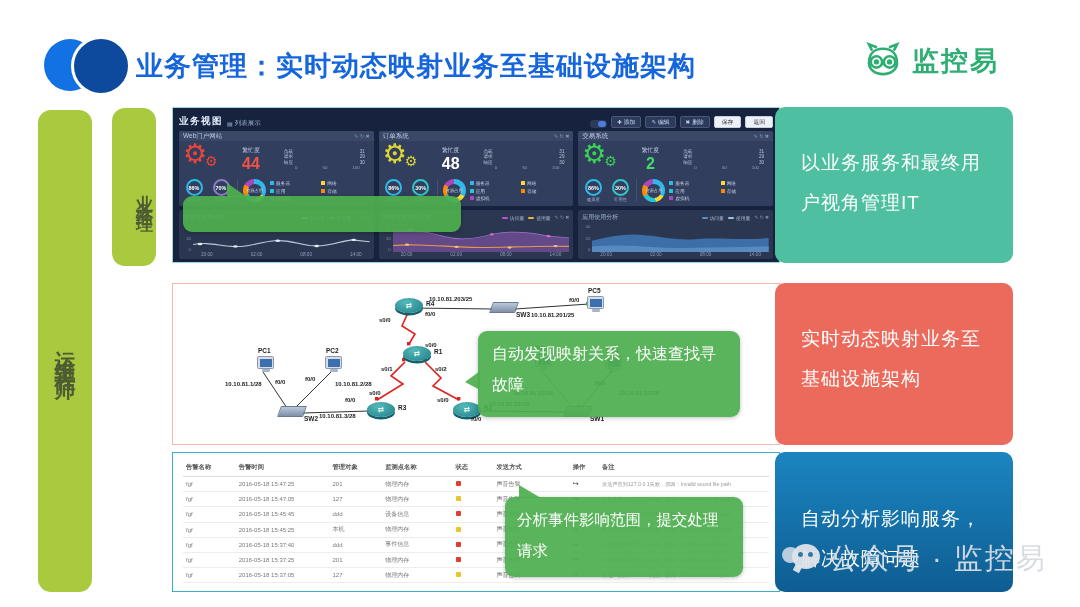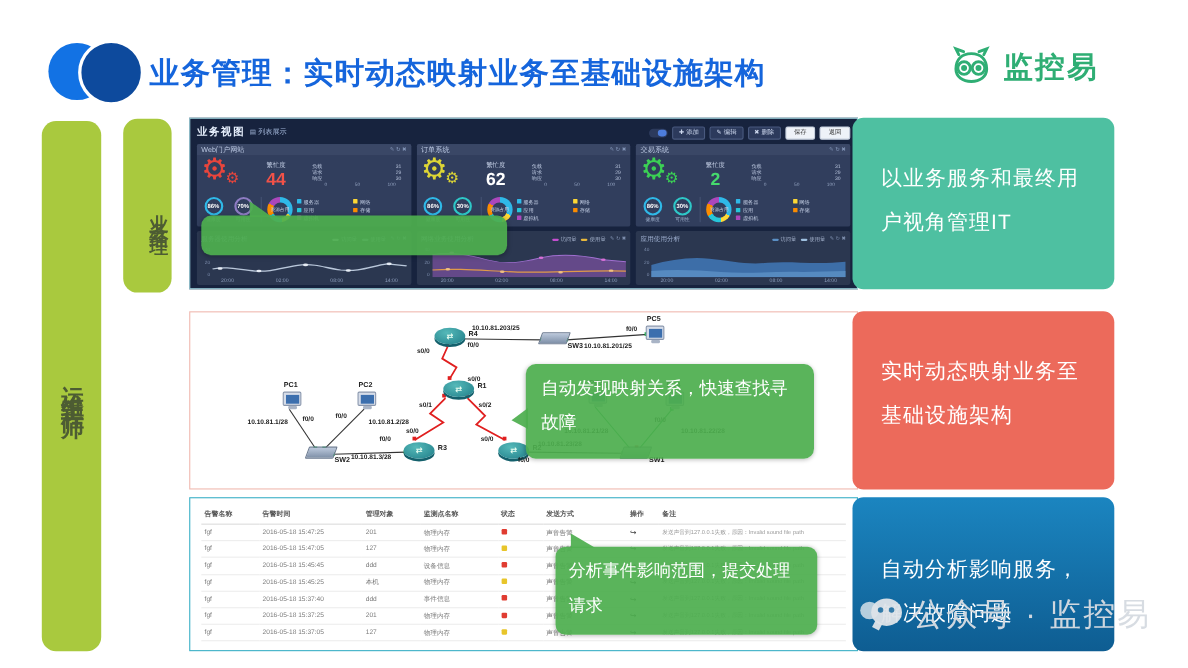--- a/index.html
+++ b/index.html
@@ -56,7 +56,7 @@
   .panel-c{top:452px;height:140px;background:#fff;border:1px solid #3ab0c6;padding:6px 10px;}
 
   
-  .dash-head{display:flex;align-items:center;gap:4px;height:15px;}
+  .dash-head{display:flex;align-items:flex-end;gap:4px;height:15px;}
   .dash-title{font-size:9.5px;font-weight:bold;color:#e4edfa;letter-spacing:1.5px;}
   .dash-tab{display:flex;align-items:center;gap:2px;font-size:6.5px;color:#9fb2d4;}
   .dash-tab .tico{font-size:6px;}

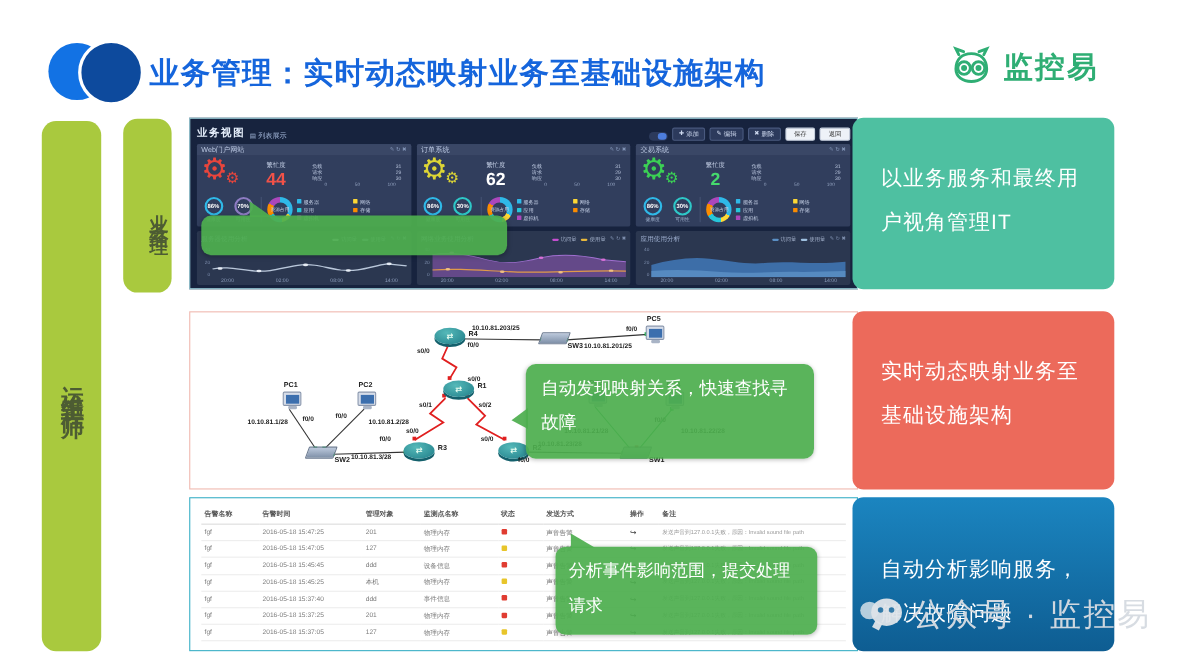--- a/index.html
+++ b/index.html
@@ -296,7 +296,7 @@
           </div>
           <div class="busy">
             <div class="busy-lab">繁忙度</div>
-            <div class="busy-val" style="color: rgb(255, 255, 255);">62</div>
+            <div class="busy-val" style="color: rgb(255, 255, 255);">48</div>
           </div>
           <div class="bars">
             <div>

